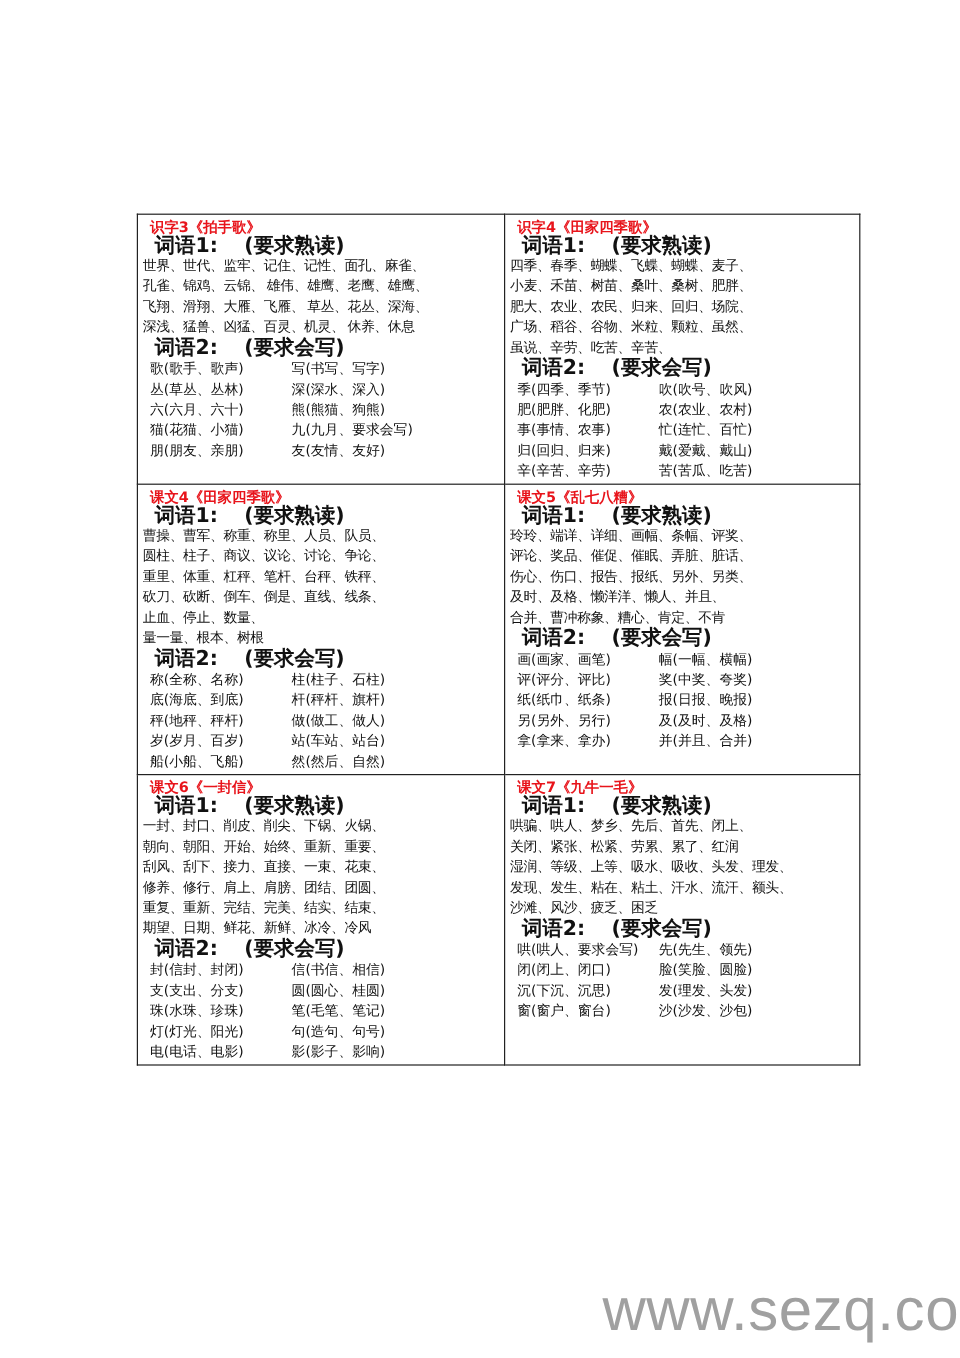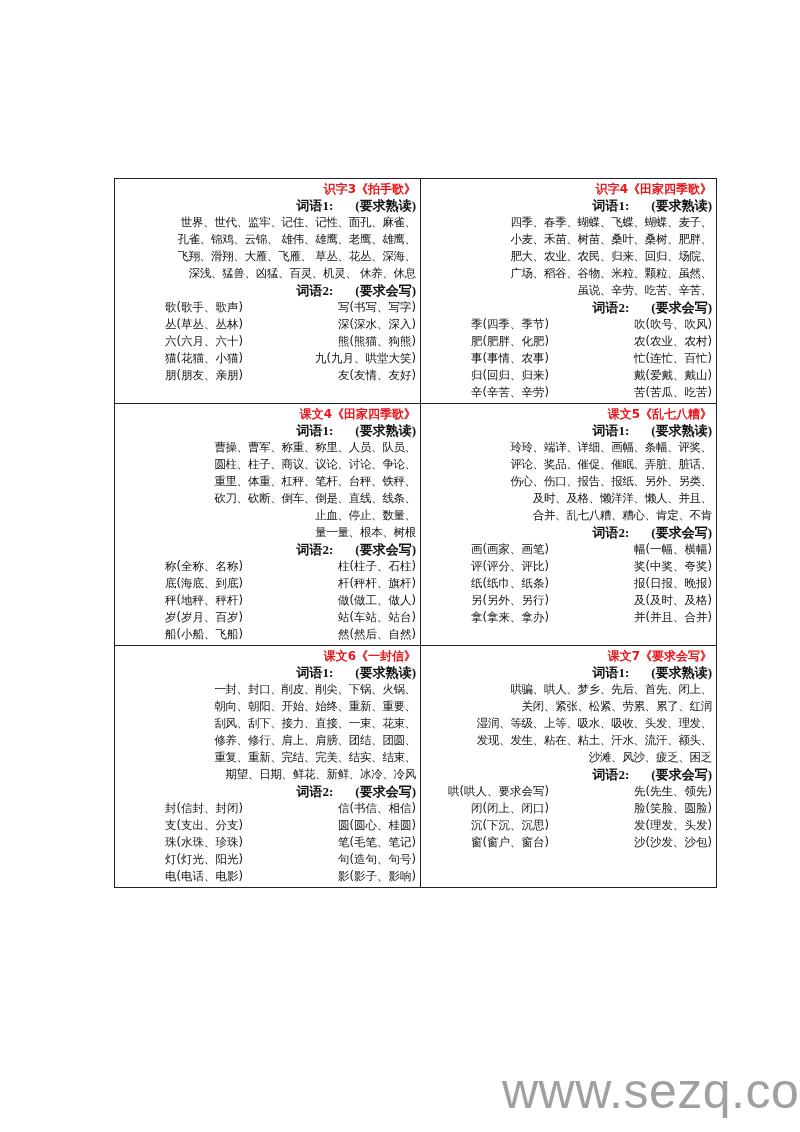--- a/index.html
+++ b/index.html
@@ -6,7 +6,7 @@
     body { width: 800px; height: 1132px; position: relative; overflow: hidden;
            font-family: "DejaVu Sans", "Liberation Sans", sans-serif; color: #111; }
     .sheet { position: absolute; left: 114px; top: 178px; width: 595px; border-collapse: collapse;
-             table-layout: fixed; text-align: right; }
+             table-layout: fixed; }
     .sheet td { border: 1.5px solid #222; vertical-align: top; padding: 2px 4px 2px 10px;
                 font-size: 11.5px; line-height: 17px; }
     .sheet td.left { width: 291px; }

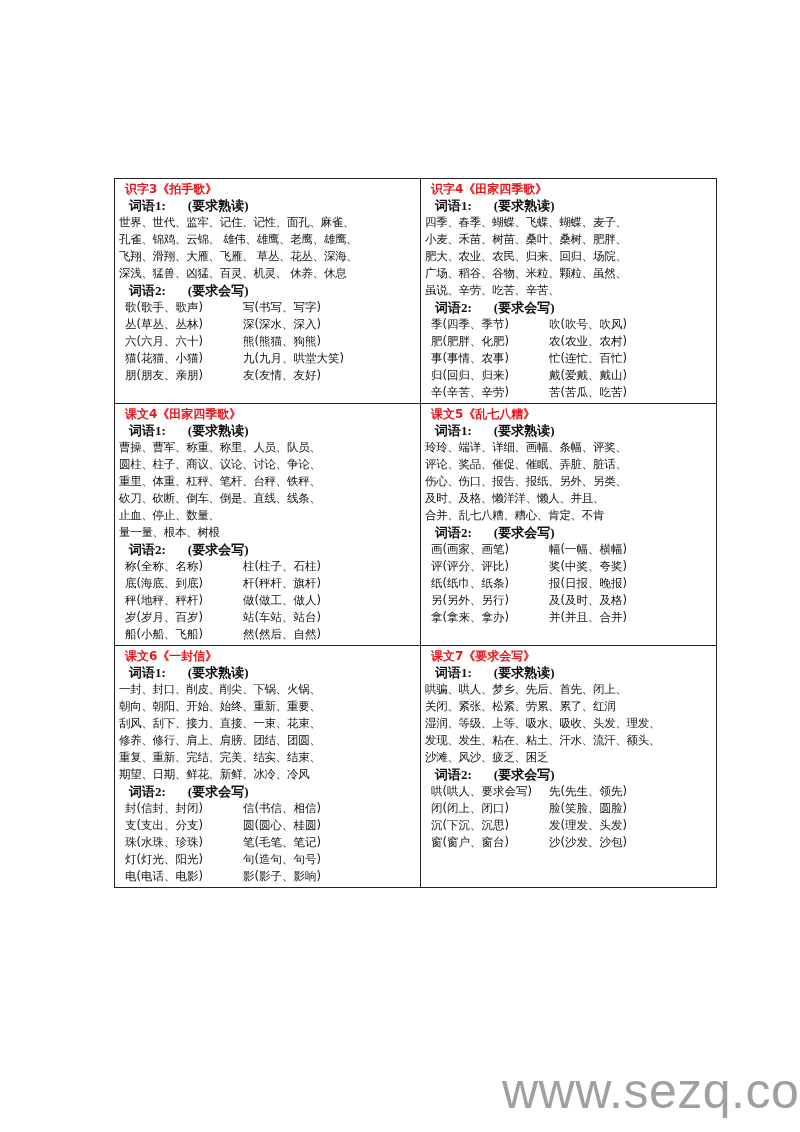--- a/index.html
+++ b/index.html
@@ -15,7 +15,7 @@
     .r2 td { height: 218px; }
     .r3 td { height: 221px; }
     .title { color: #e8141b; font-weight: bold; font-size: 12px; line-height: 16px; }
-    .label { font-weight: bold; font-size: 13px; padding-left: 4px; font-family: Liberation Serif, serif; }
+    .label { font-weight: bold; font-size: 17px; padding-left: 4px; }
     .label .note { margin-left: 22px; }
     .words { margin-left: -6px; letter-spacing: -0.3px; white-space: nowrap; }
     .pairs { display: grid; grid-template-columns: 118px auto; white-space: nowrap; }

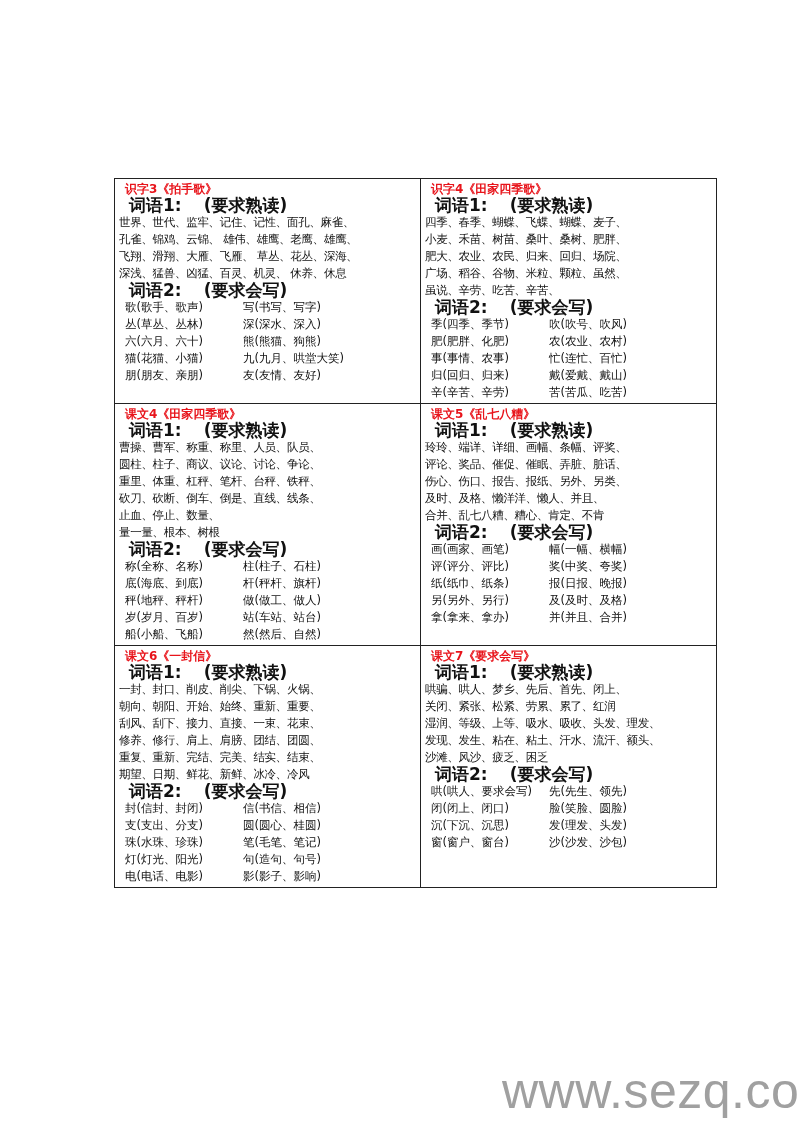--- a/index.html
+++ b/index.html
@@ -17,7 +17,7 @@
     .title { color: #e8141b; font-weight: bold; font-size: 12px; line-height: 16px; }
     .label { font-weight: bold; font-size: 17px; padding-left: 4px; }
     .label .note { margin-left: 22px; }
-    .words { margin-left: -6px; letter-spacing: -0.3px; white-space: nowrap; }
+    .words { margin-left: -6px; letter-spacing: -0.3px; white-space: nowrap; font-family: Liberation Serif, serif; }
     .pairs { display: grid; grid-template-columns: 118px auto; white-space: nowrap; }
     .pairs span { display: block; }
     .watermark { position: absolute; left: 502px; top: 1062px; font-family: "Liberation Sans", sans-serif;

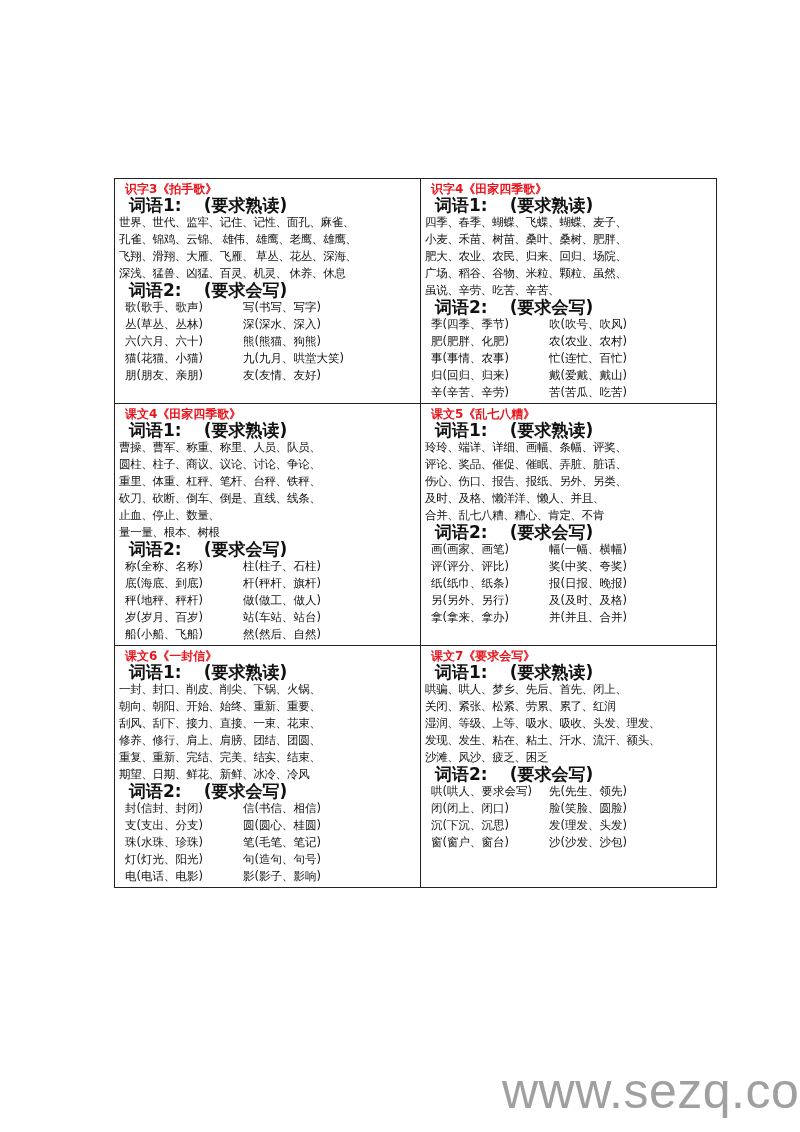--- a/index.html
+++ b/index.html
@@ -51,7 +51,7 @@
             <span>六(六月、六十)</span>
             <span>熊(熊猫、狗熊)</span>
             <span>猫(花猫、小猫)</span>
-            <span>九(九月、哄堂大笑)</span>
+            <span>九(九月、要求会写)</span>
             <span>朋(朋友、亲朋)</span>
             <span>友(友情、友好)</span>
           </div>

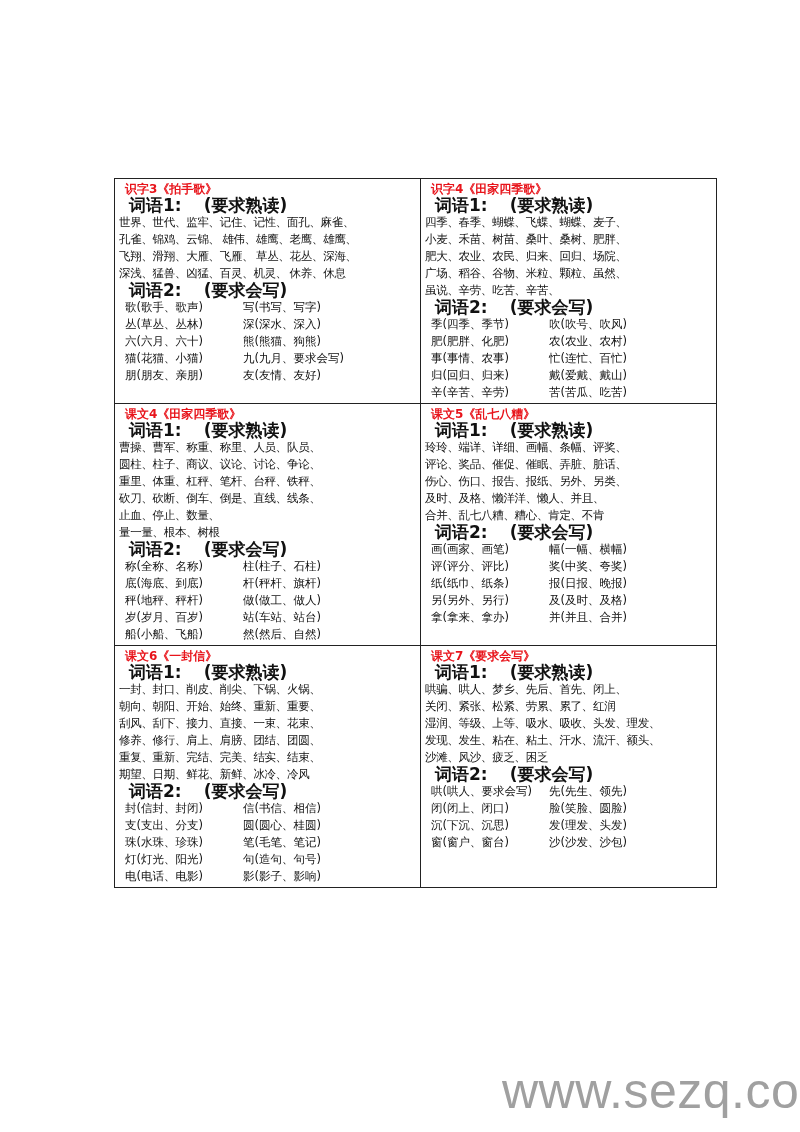--- a/index.html
+++ b/index.html
@@ -125,7 +125,7 @@
             <div>评论、奖品、催促、催眠、弄脏、脏话、</div>
             <div>伤心、伤口、报告、报纸、另外、另类、</div>
             <div>及时、及格、懒洋洋、懒人、并且、</div>
-            <div>合并、乱七八糟、糟心、肯定、不肯</div>
+            <div>合并、曹冲称象、糟心、肯定、不肯</div>
           </div>
   <div class="label">
     <span>词语2:</span><span class="note">(要求会写)</span>

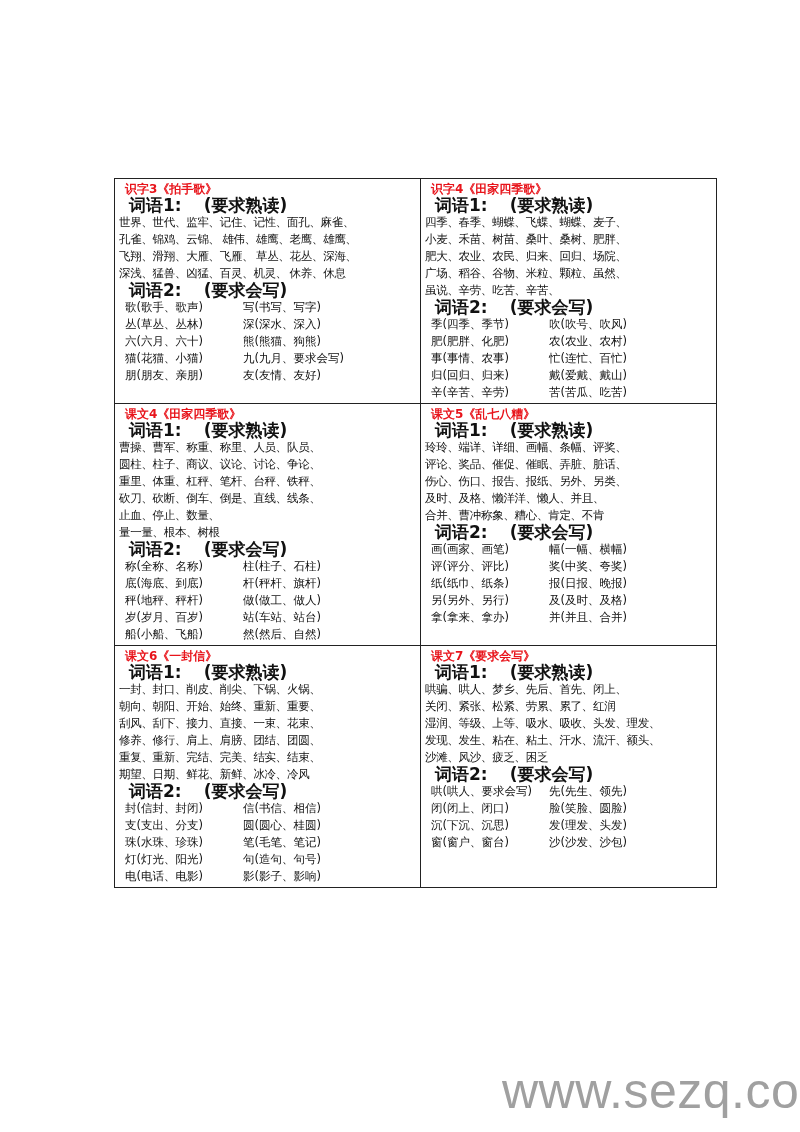--- a/index.html
+++ b/index.html
@@ -175,7 +175,7 @@
           </div>
 </td>
     <td class="right">
-  <div class="title">课文7《要求会写》</div>
+  <div class="title">课文7《九牛一毛》</div>
   <div class="label">
     <span>词语1:</span><span class="note">(要求熟读)</span>
   </div>

